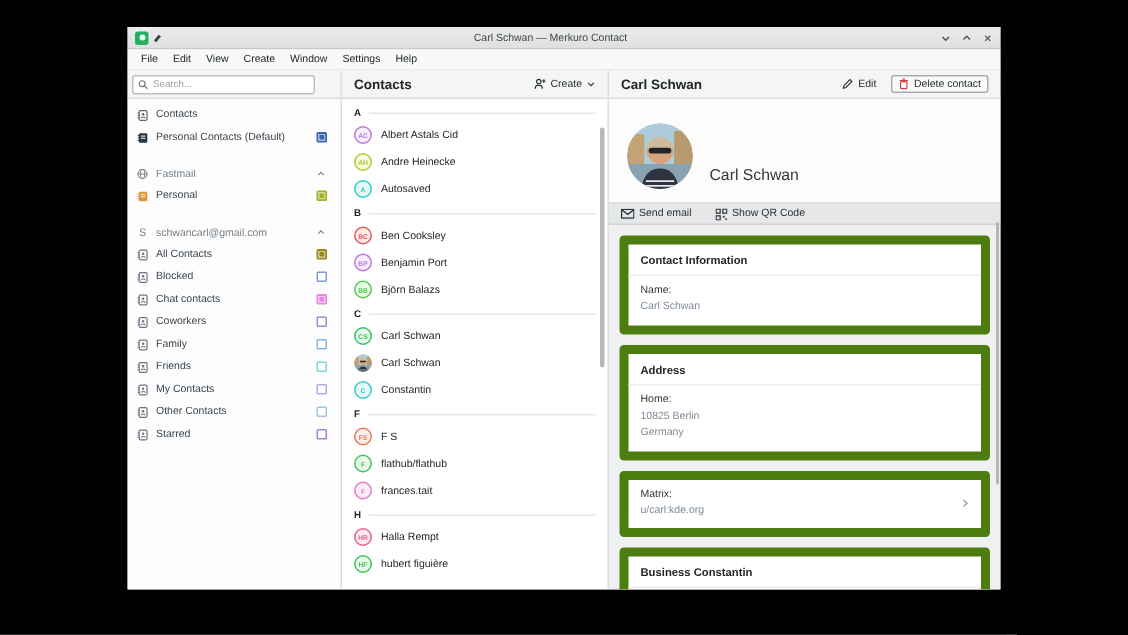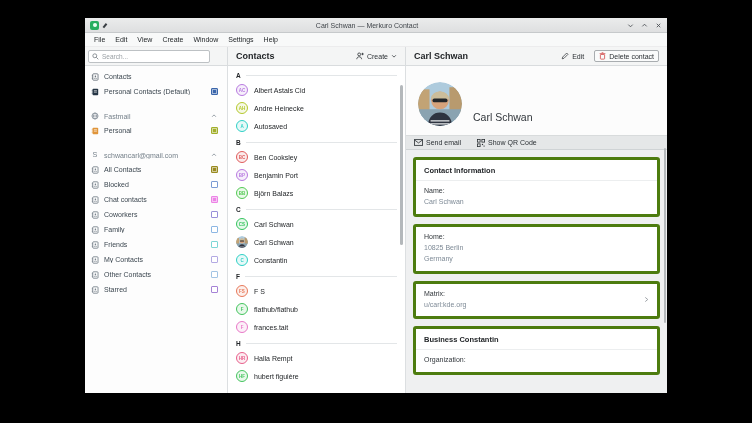--- a/index.html
+++ b/index.html
@@ -80,7 +80,7 @@
   .detail-toolbar { flex:0 0 15px; background:#e5e7e8; border-top:1px solid #d8dbdc;
             border-bottom:1px solid #cfd3d5; display:flex; align-items:center; gap:16px; padding:0 8px; }
   .cards { flex:1; padding:7px; display:flex; flex-direction:column; gap:7px; overflow:hidden; }
-  .card { background:#fff; border:3px solid #4d7c0f; border-radius:3px; flex:0 0 auto; }
+  .card { background:#fff; border:6px solid #4d7c0f; border-radius:3px; flex:0 0 auto; }
   .card-title { font-size:7.5px; font-weight:bold; color:#232629; padding:6px 8px 5px;
             border-bottom:1px solid #eceeef; }
   .card-row { display:flex; align-items:center; padding:6px 8px; }

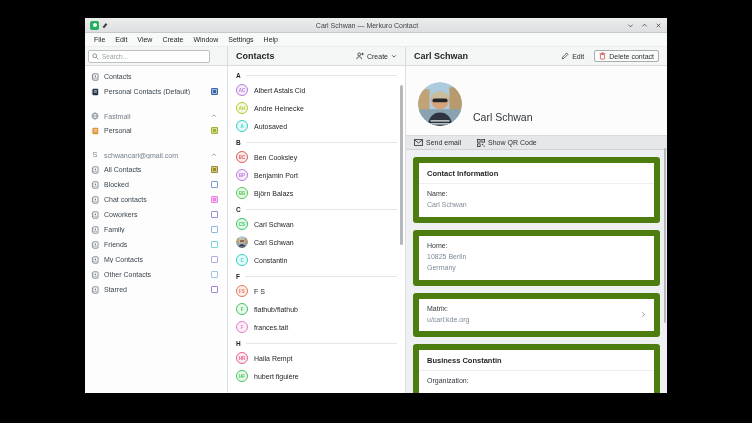--- a/index.html
+++ b/index.html
@@ -538,6 +538,7 @@
               </div>
             </div>
             <div class="card">
+              <div class="card-title">Address</div>
               <div class="card-row">
                 <div class="row-main">
                   <div class="row-label">Home:</div>

